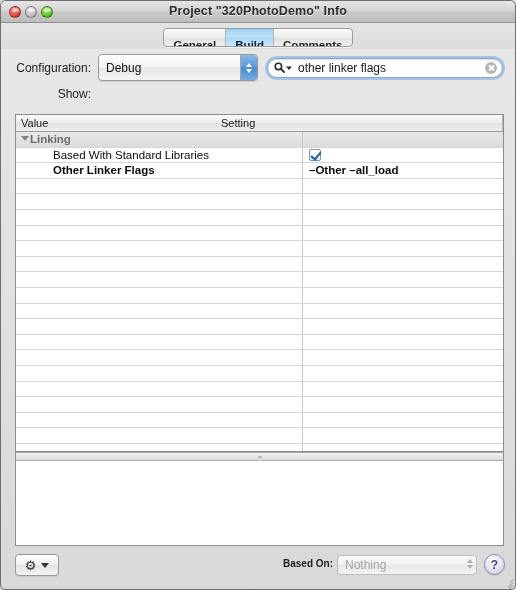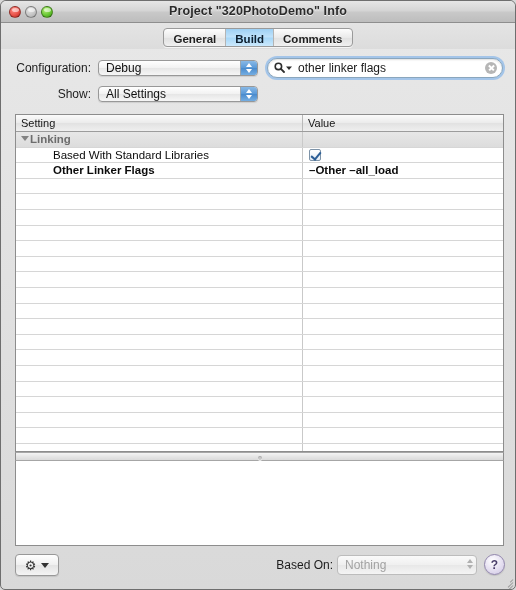--- a/index.html
+++ b/index.html
@@ -85,7 +85,7 @@
     box-shadow: 0 1px 0 rgba(255,255,255,0.7);
   }
   .seg {
-    padding: 2px 9px;
+    padding: 8px 9px;
     font-size: 11.5px;
     font-weight: bold;
     color: #1e1e1e;

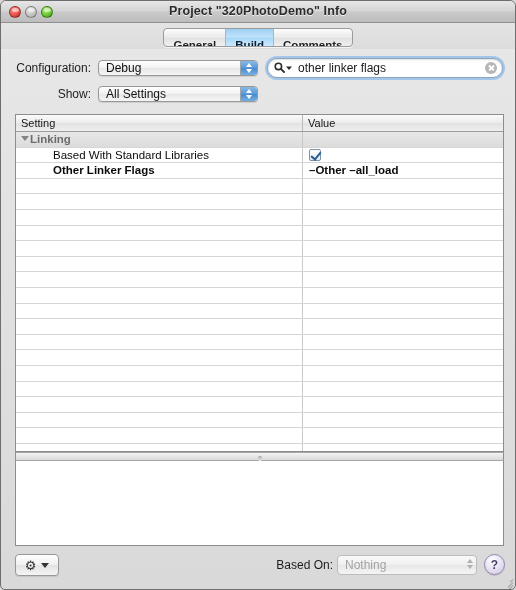--- a/index.html
+++ b/index.html
@@ -124,7 +124,7 @@
   .popup {
     position: relative;
     width: 160px;
-    height: 16px;
+    height: 27px;
     border: 1px solid #989898;
     border-radius: 4px;
     background: linear-gradient(to bottom, #ffffff 0%, #f2f2f2 48%, #e6e6e6 52%, #f6f6f6 100%);

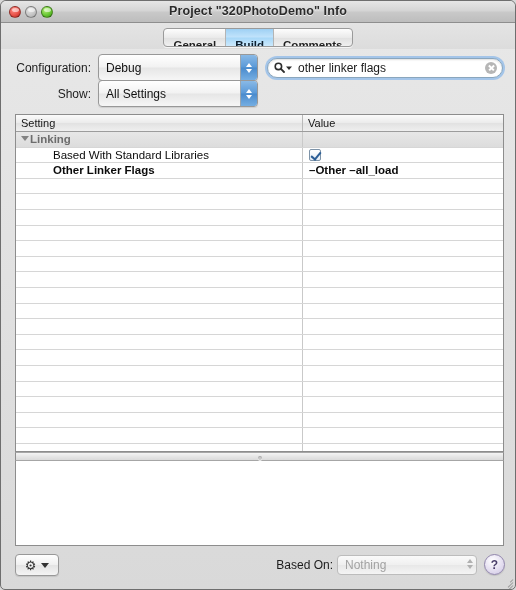--- a/index.html
+++ b/index.html
@@ -458,13 +458,6 @@
     </div>
     <div class="cfg-row">
       <div class="cfg-label">Show:</div>
-      <div class="popup">
-        <span>All Settings</span>
-        <span class="arrows">
-          <span class="tri-up"></span>
-            <span class="tri-dn"></span>
-        </span>
-      </div>
     </div>
   </div>
 

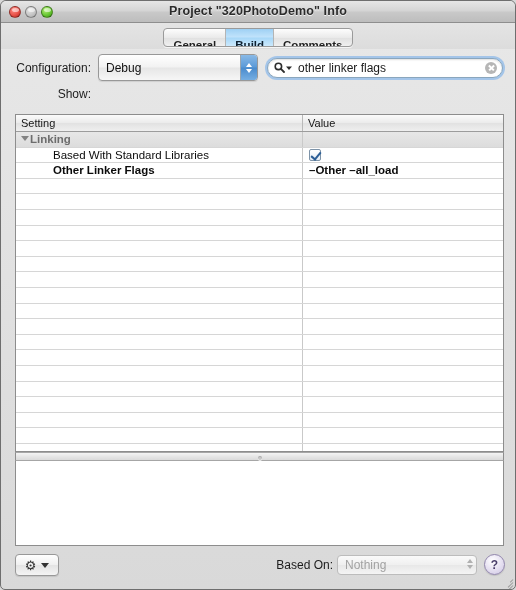--- a/index.html
+++ b/index.html
@@ -463,8 +463,8 @@
 
   <div class="table-outer">
     <div class="thead">
+      <div class="th value">Value</div>
       <div class="th setting">Setting</div>
-      <div class="th value">Value</div>
     </div>
     <div class="tbody">
 

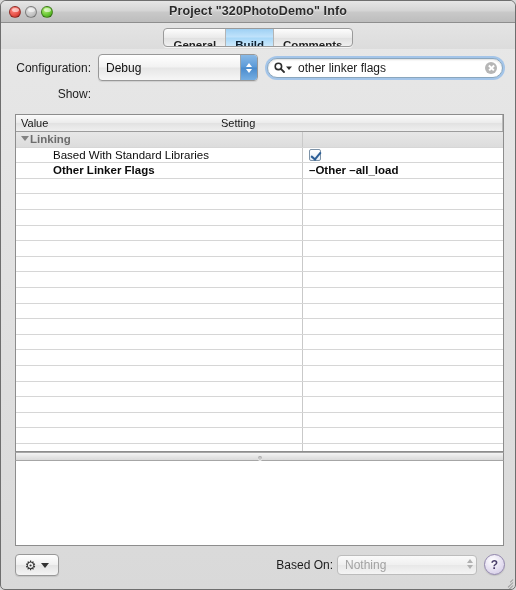--- a/index.html
+++ b/index.html
@@ -353,8 +353,8 @@
   .basedon-label {
     position: absolute;
     right: 182px; top: 12px;
-    font-size: 12px;
-    font-weight: normal;
+    font-size: 10px;
+    font-weight: bold;
     color: #1c1c1c;
   }
   .basedon-popup {

